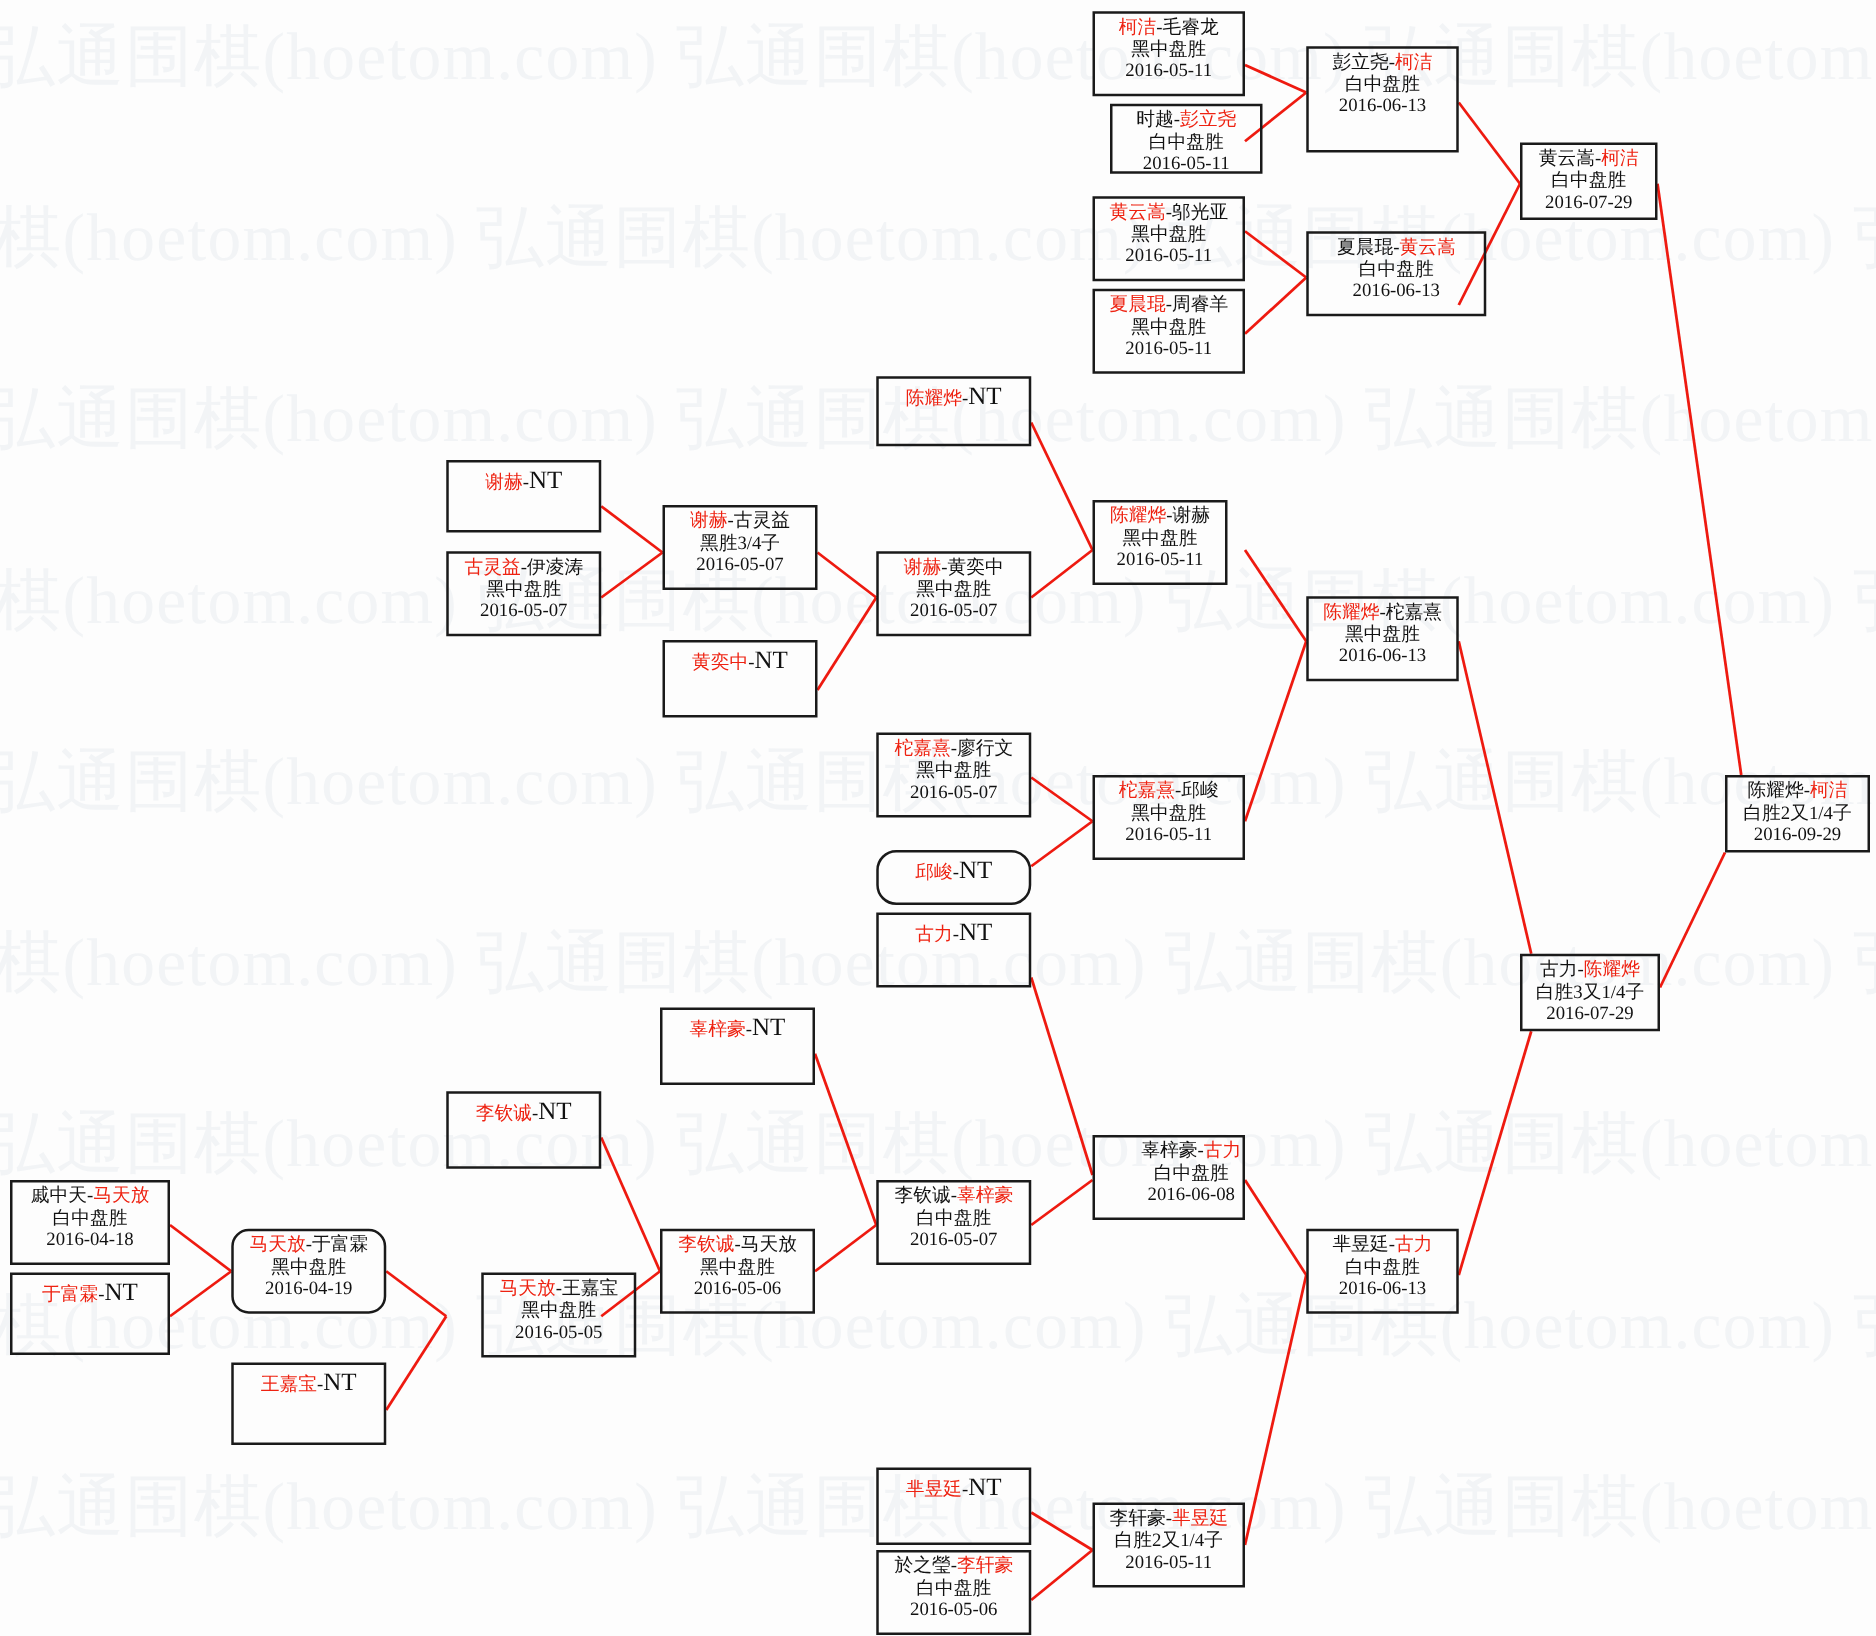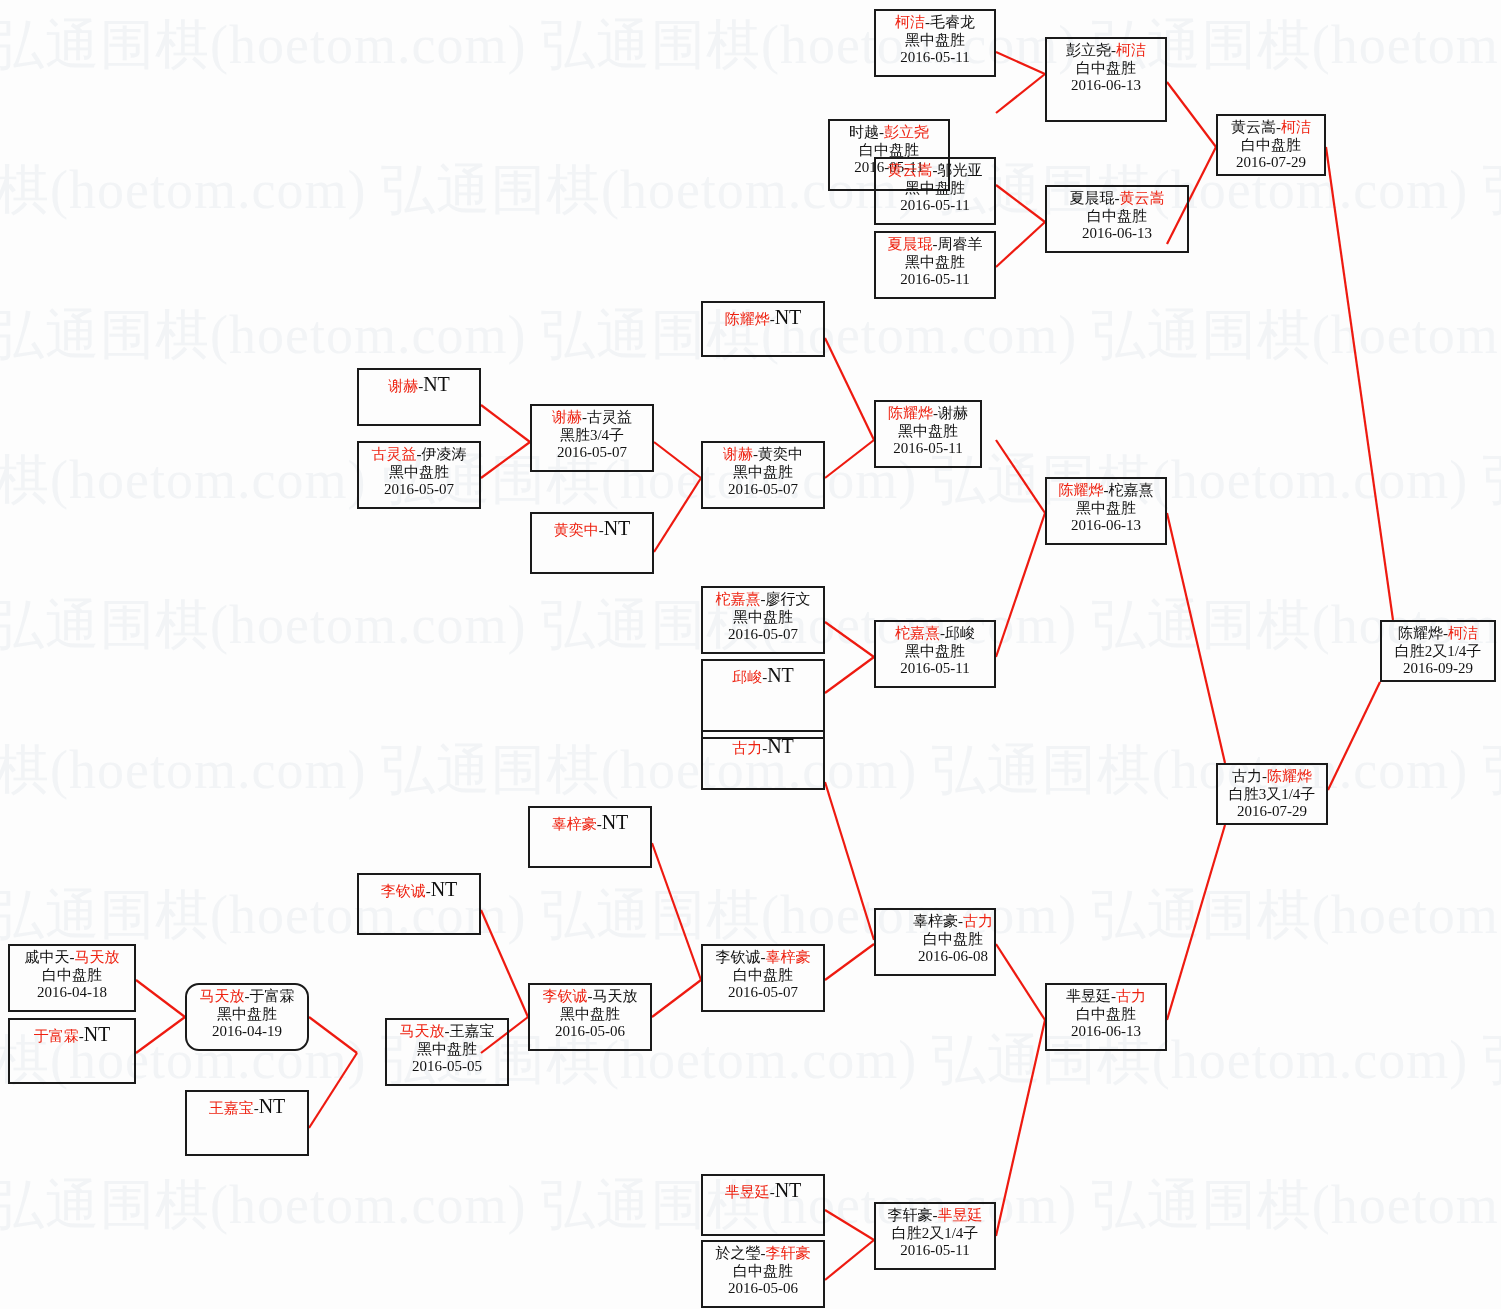--- a/index.html
+++ b/index.html
@@ -125,7 +125,7 @@
         <span class="ln">黑中盘胜</span>
         <span class="ln">2016-05-11</span>
       </div>
-      <div class="match" style="left: 828px; top: 83px; width: 122px; height: 72px; border-color: rgb(26, 26, 26); margin-top: 36px;">
+      <div class="match" style="left: 888px; top: 83px; width: 122px; height: 56px; border-color: rgb(26, 26, 26);">
         <span class="ln players"><span class="blk">时越</span><span class="blk">-</span><span class="red">彭立尧</span></span>
         <span class="ln">白中盘胜</span>
         <span class="ln">2016-05-11</span>

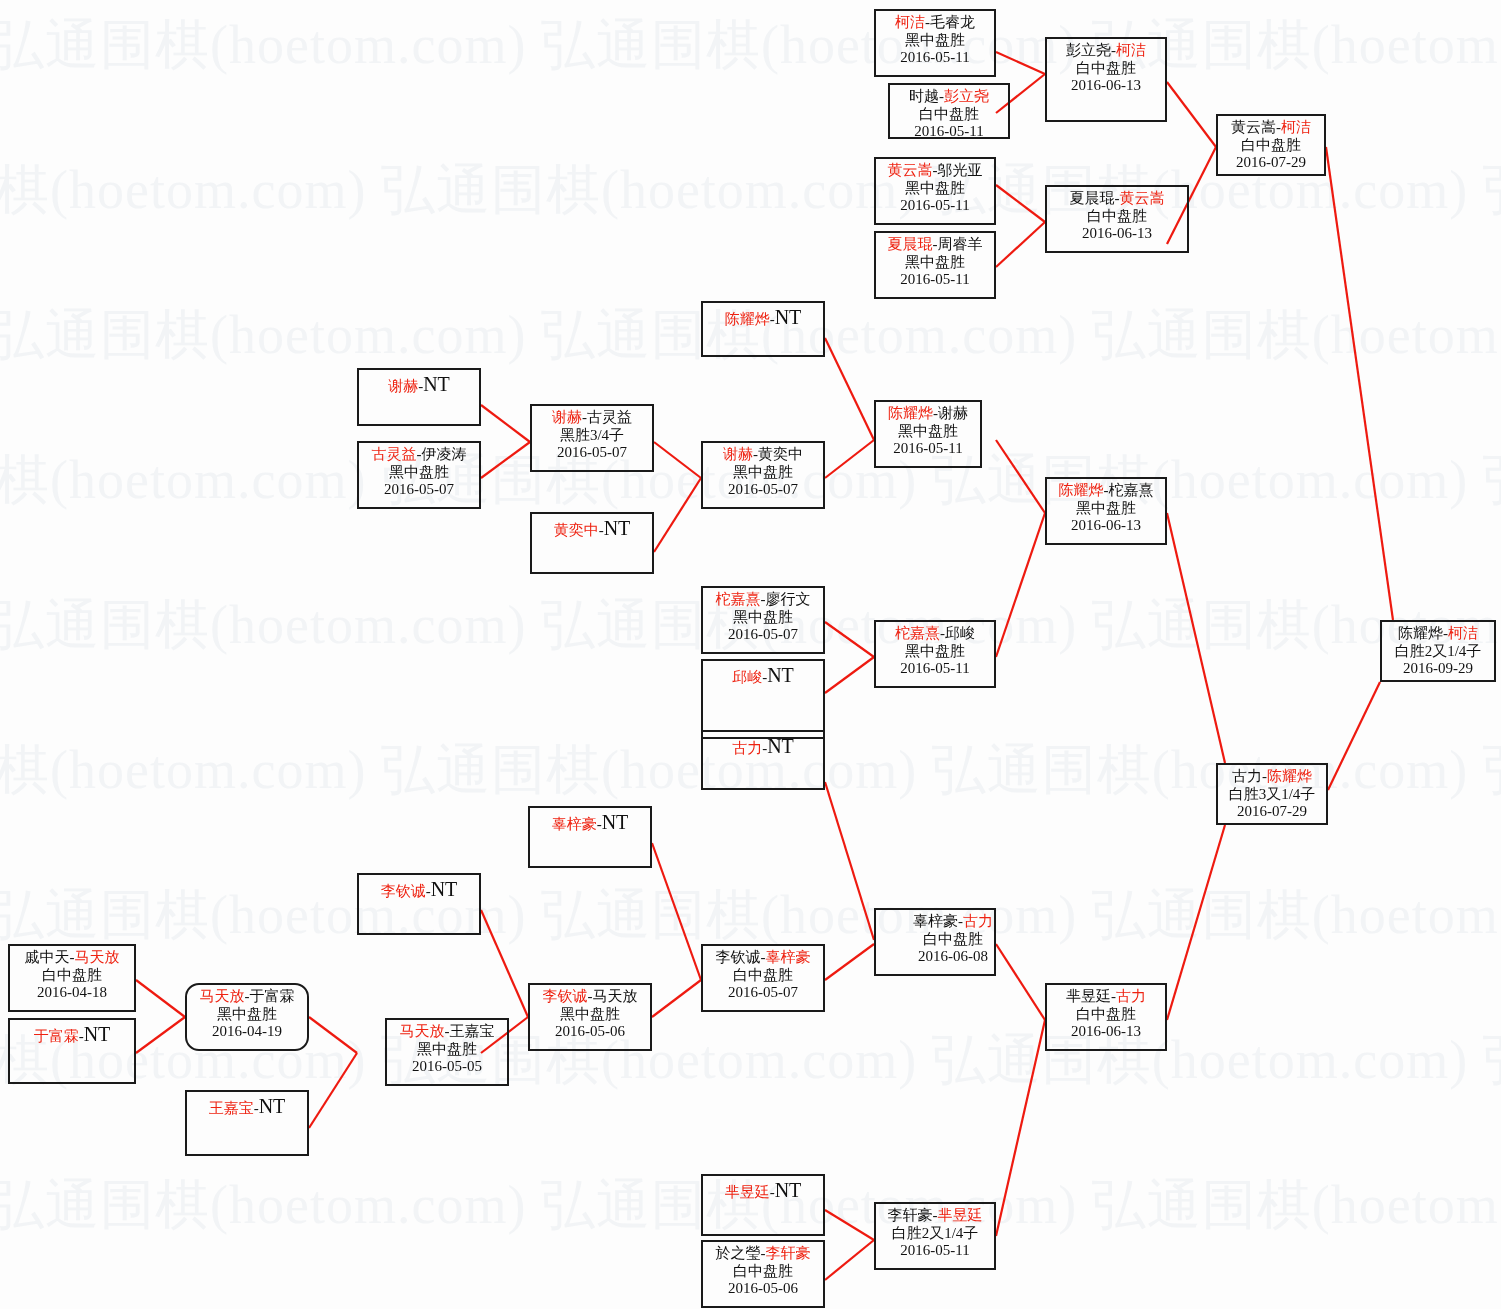--- a/index.html
+++ b/index.html
@@ -189,7 +189,7 @@
         <span class="ln">黑中盘胜</span>
         <span class="ln">2016-05-07</span>
       </div>
-      <div class="match" style="left: 701px; top: 659px; width: 124px; height: 80px; border-color: rgb(26, 26, 26);">
+      <div class="match" style="left: 701px; top: 680px; width: 124px; height: 44px; border-color: rgb(26, 26, 26); border-radius: 16px;">
         <span class="ln players"><span class="red">邱峻</span><span class="blk">-</span><span class="nt">NT</span></span>
       </div>
       <div class="match" style="left: 874px; top: 620px; width: 122px; height: 68px; border-color: rgb(26, 26, 26);">

